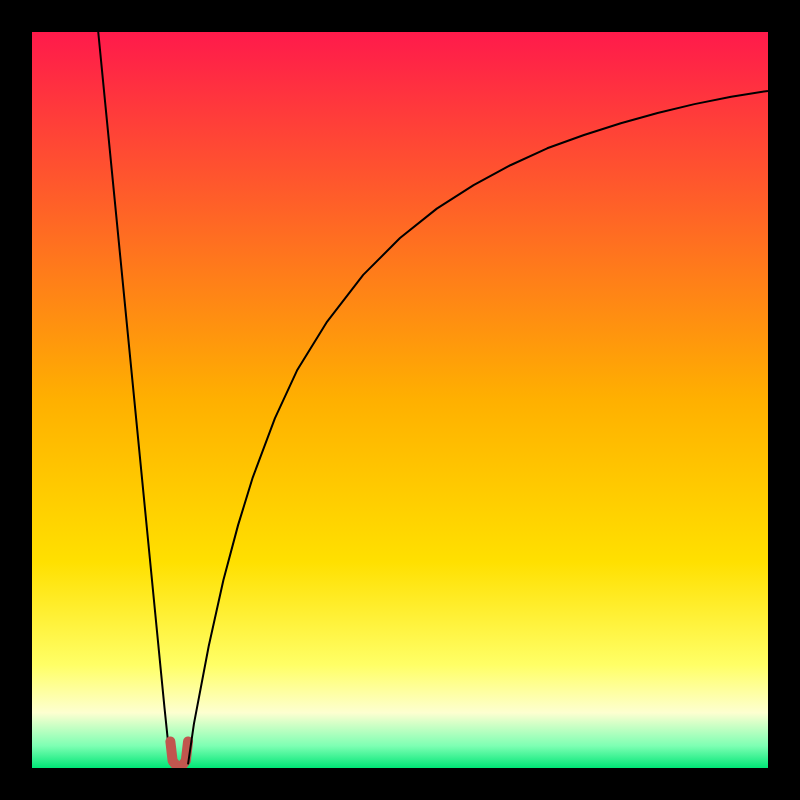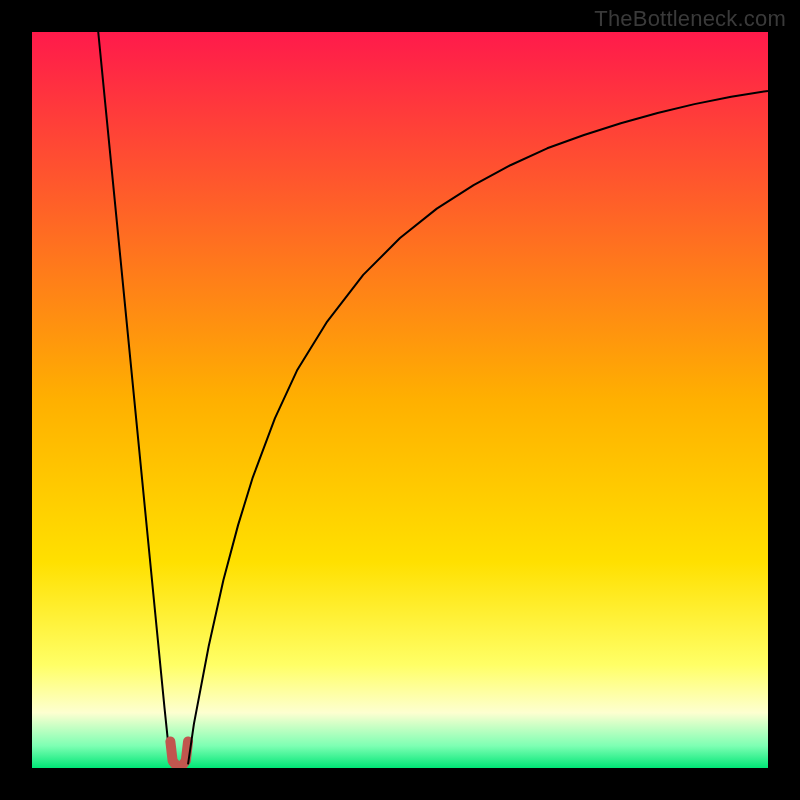--- a/index.html
+++ b/index.html
@@ -60,7 +60,6 @@
         <path d="M21.200 99.500 L22.000 94.000 L24.000 83.500 L26.000 74.500 L28.000 67.000 L30.000 60.500 L33.000 52.500 L36.000 46.000 L40.000 39.500 L45.000 33.000 L50.000 28.000 L55.000 24.000 L60.000 20.800 L65.000 18.100 L70.000 15.800 L75.000 14.000 L80.000 12.400 L85.000 11.000 L90.000 9.800 L95.000 8.800 L100.000 8.000" fill="none" stroke="#000000" stroke-width="0.272" vector-effect="none" stroke-linejoin="round"></path>
       </g>
   </svg>
-  <div class="watermark">TheBottleneck.com</div>
 </div>
 
 </body></html>

